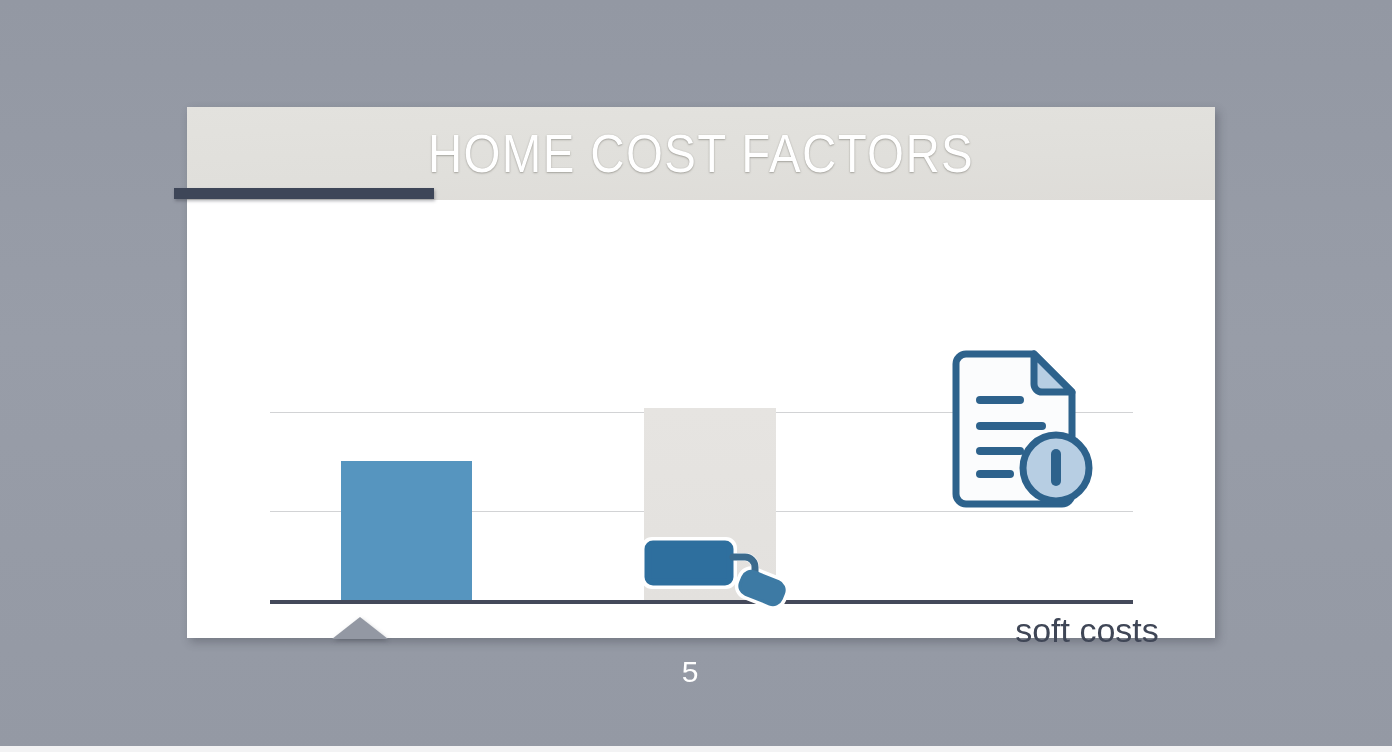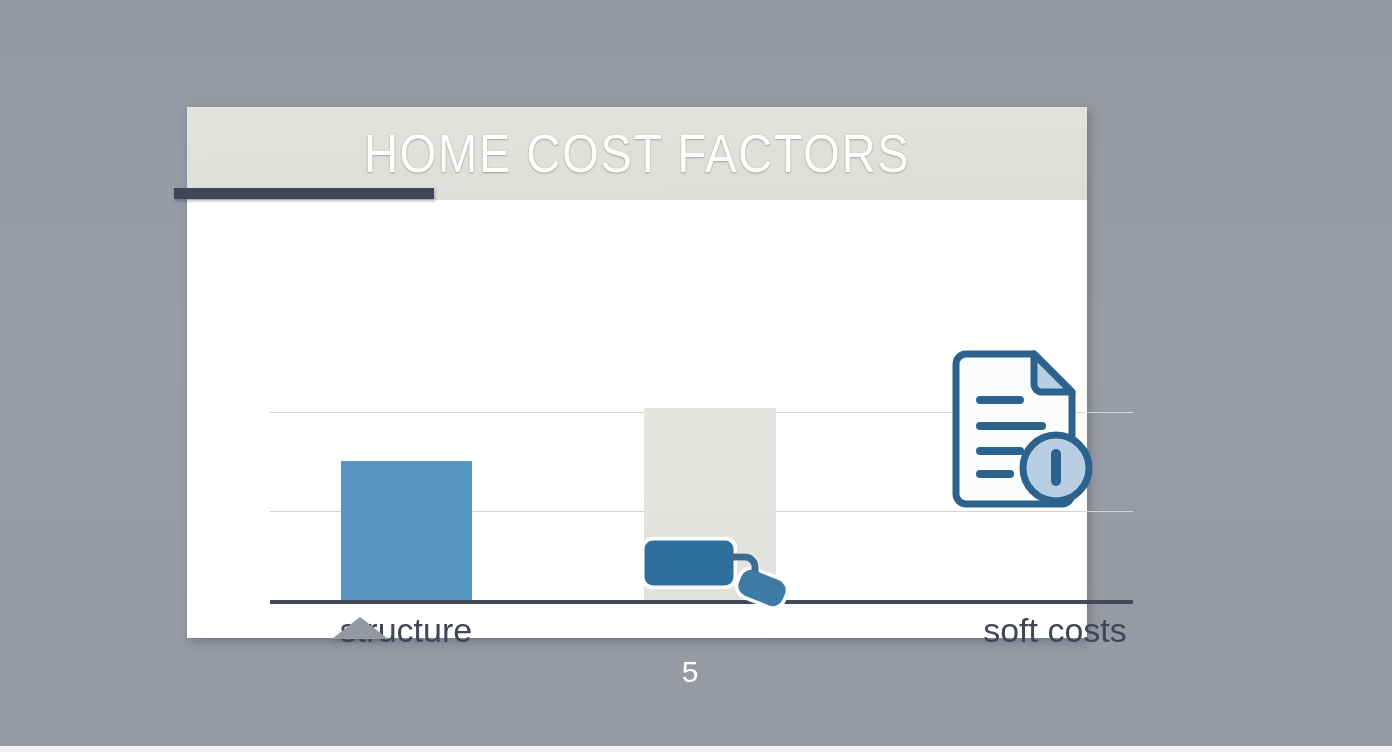--- a/index.html
+++ b/index.html
@@ -39,7 +39,7 @@
     position: absolute;
     left: 187px;
     top: 107px;
-    width: 900px;
+    width: 1028px;
     height: 531px;
     background: #ffffff;
     box-shadow: 3px 4px 9px rgba(40,44,54,0.30);

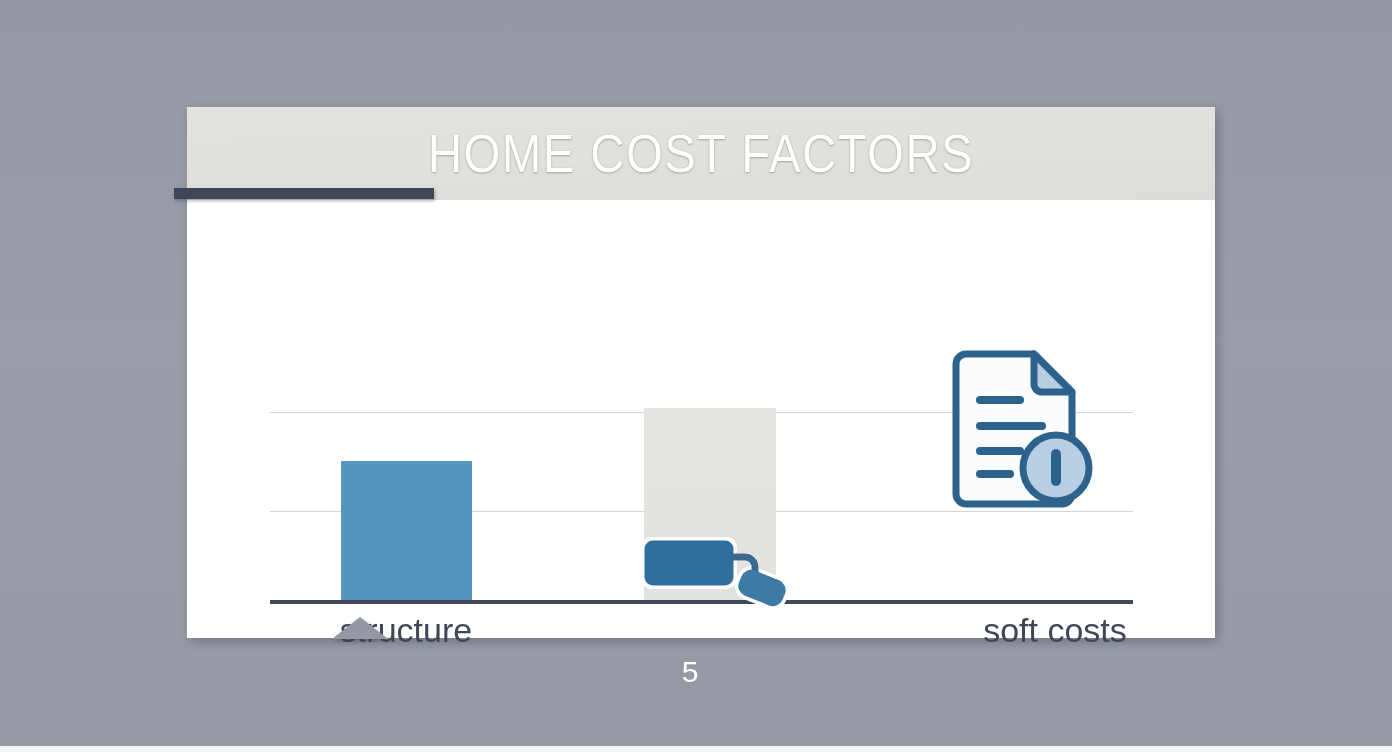--- a/index.html
+++ b/index.html
@@ -232,7 +232,6 @@
         </svg>
       </div>
 
-      <div class="cat-label" id="label-structure">structure</div>
       <div class="cat-label" id="label-softcosts">soft costs</div>
 
     </div>

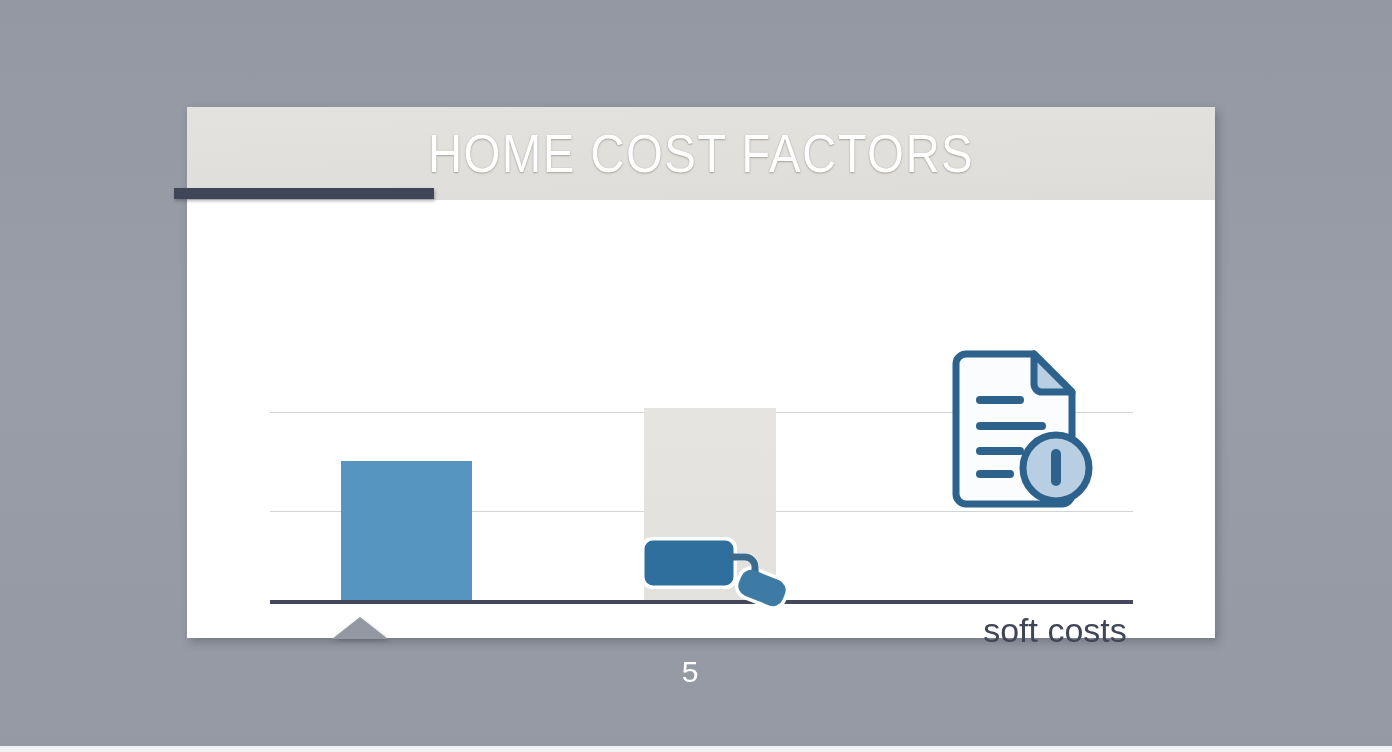--- a/index.html
+++ b/index.html
@@ -137,7 +137,7 @@
   }
   #label-structure { left: 104px; width: 230px; }
   #label-finishes  { left: 408px; width: 230px; }
-  #label-softcosts { left: 708px; width: 320px; }
+  #label-softcosts { left: 740px; width: 320px; }
 
   
   #roller-icon {

